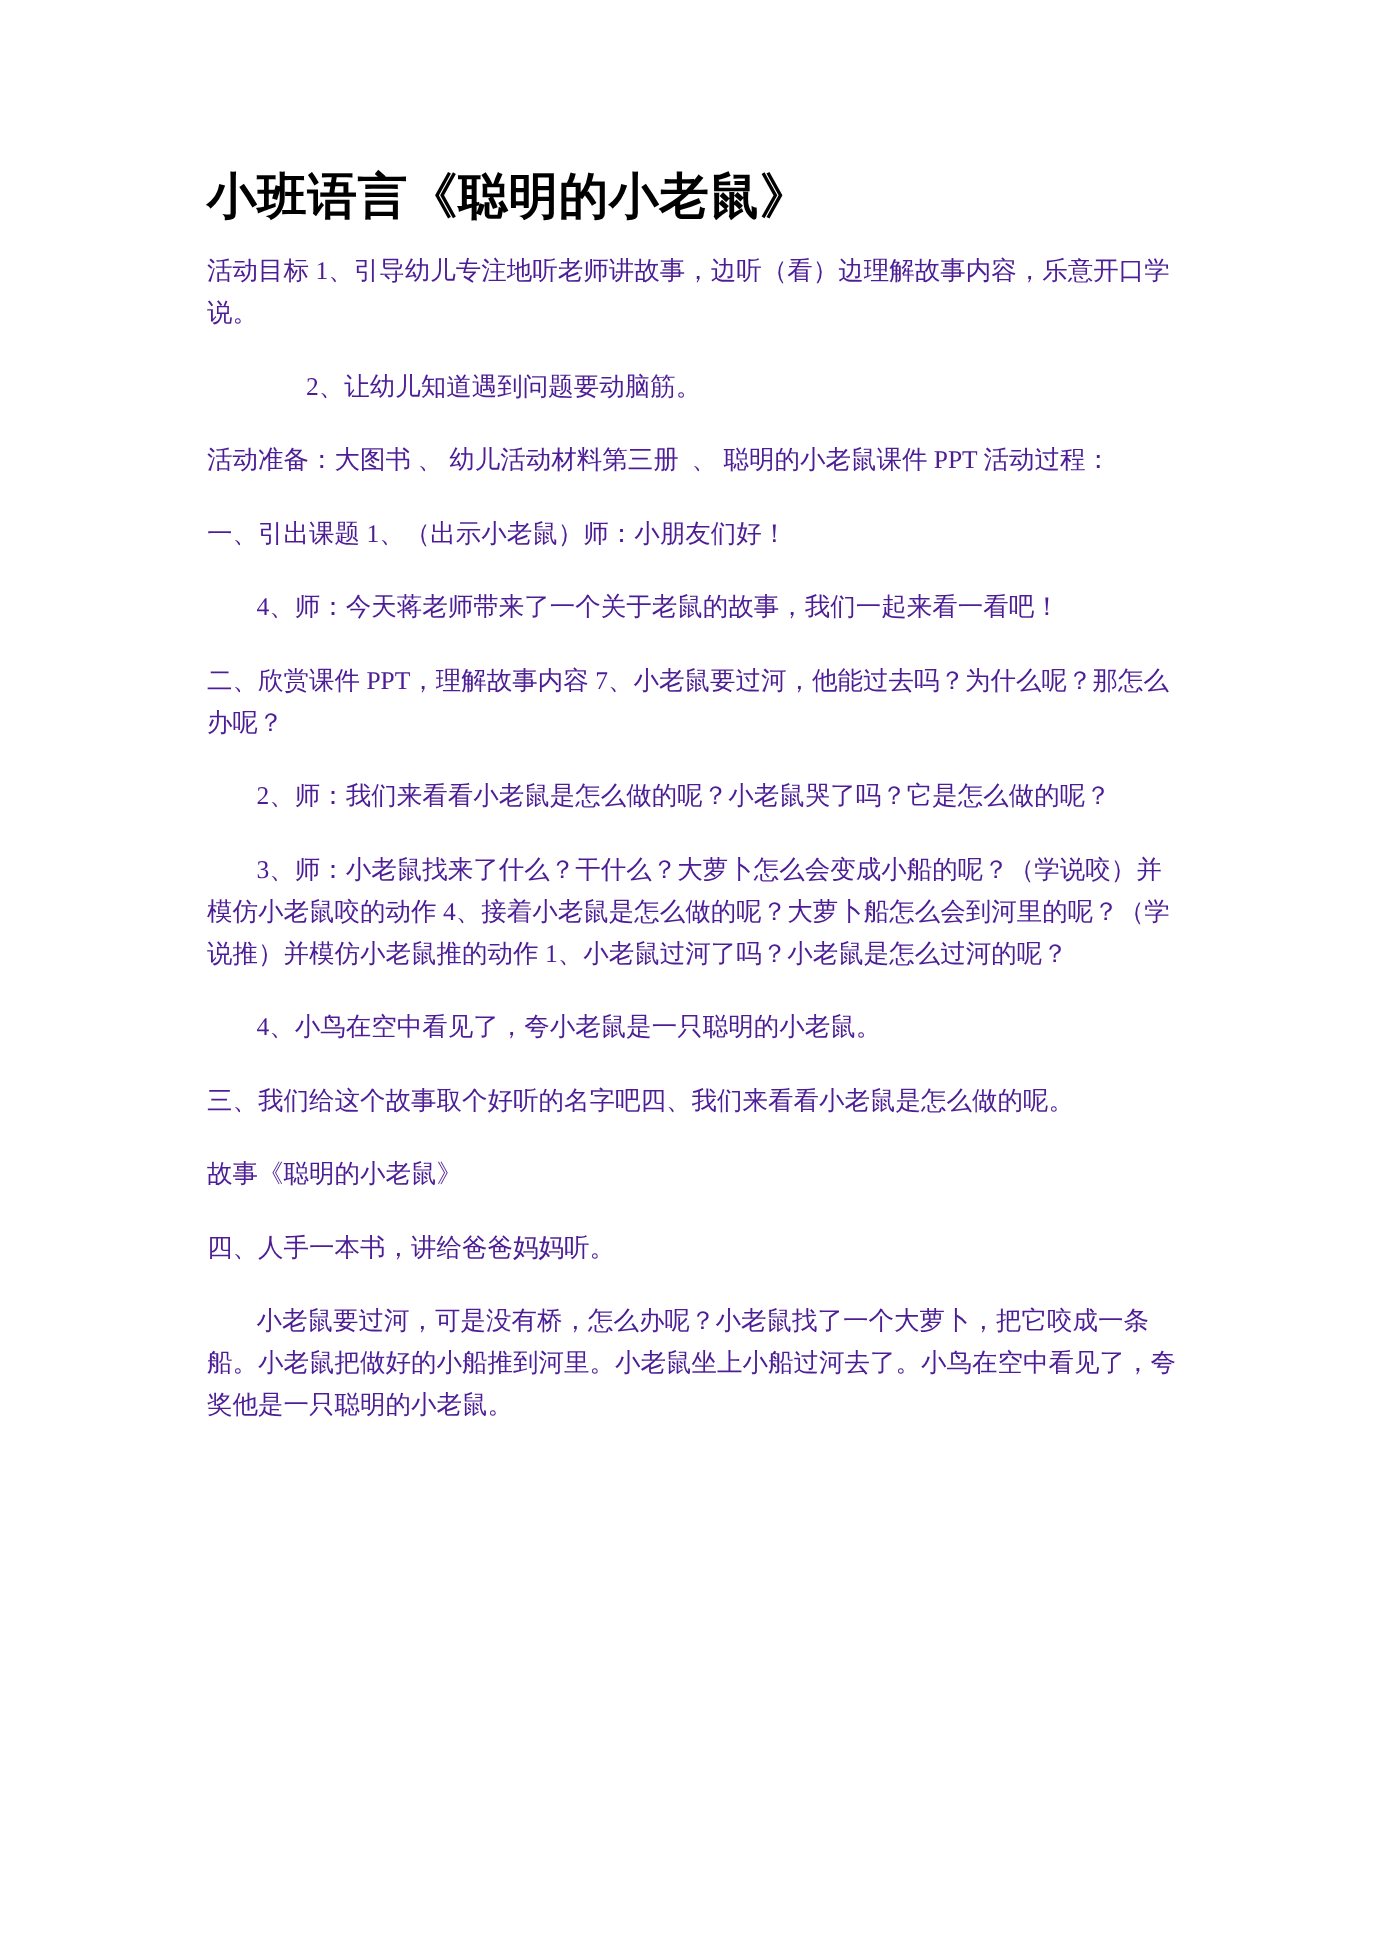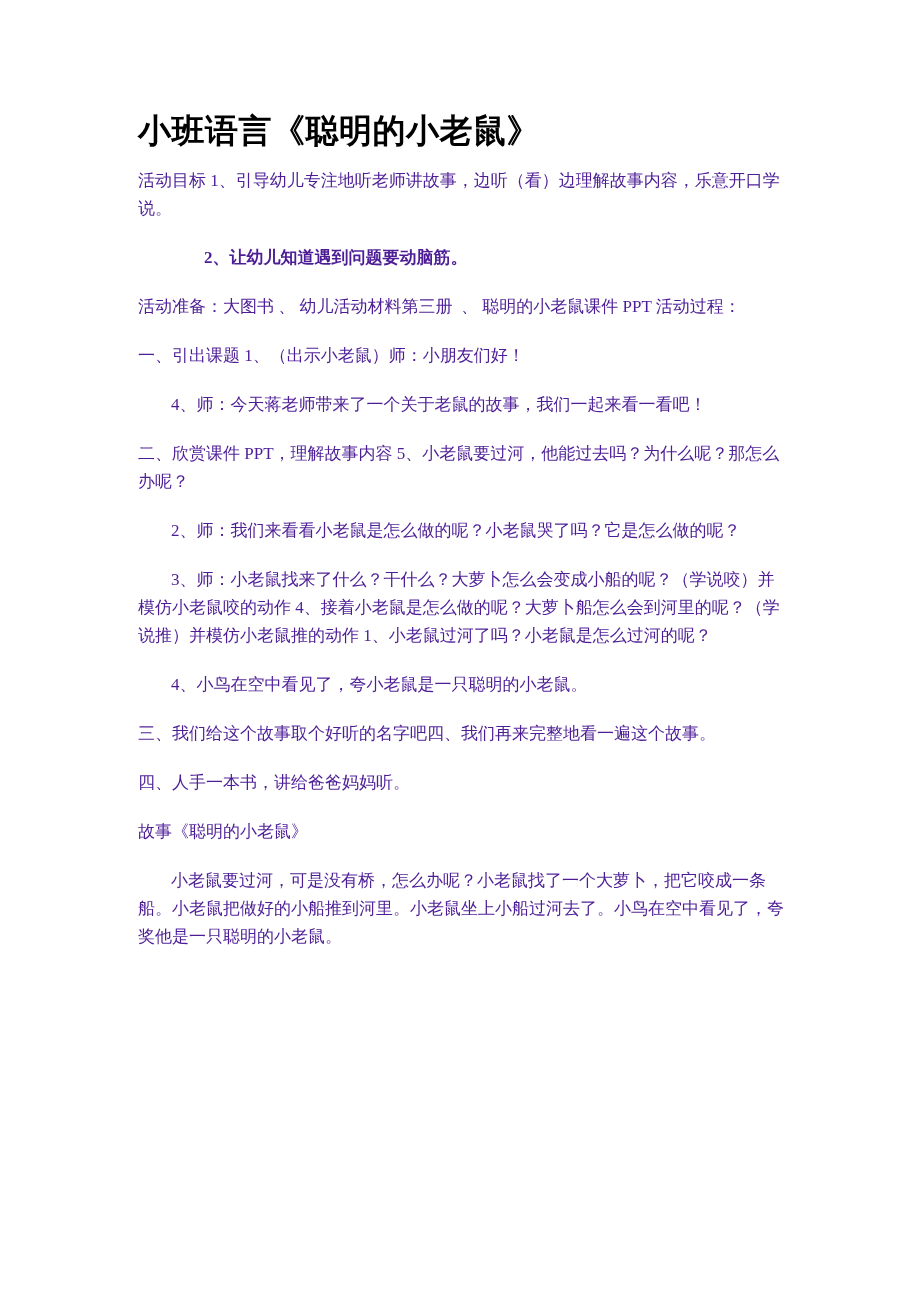--- a/index.html
+++ b/index.html
@@ -41,7 +41,6 @@
   .para.indent-lg {
     text-indent: 66px;
     margin-top: 14px;
-    font-weight: bold;
   }
 </style>
 </head>

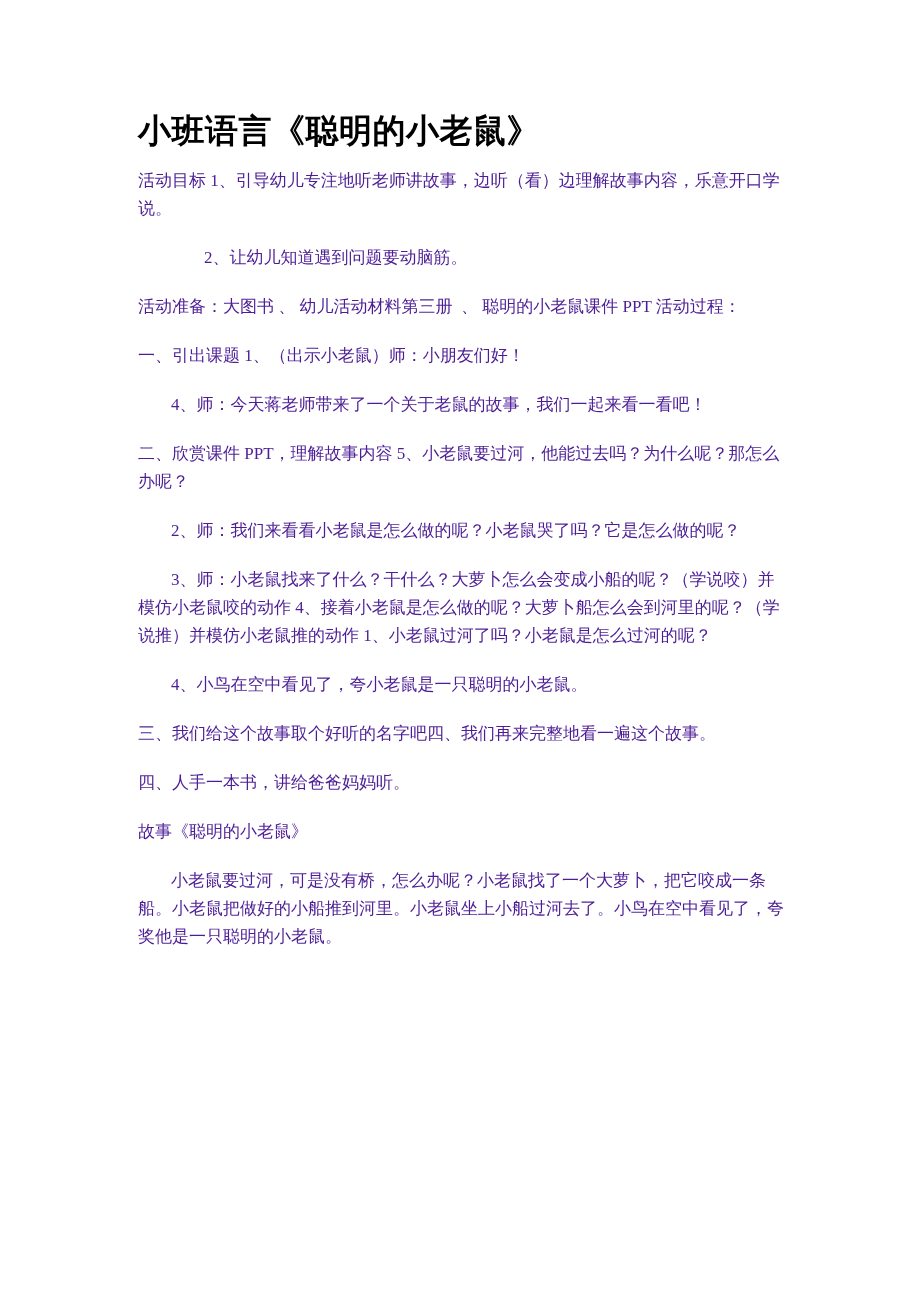--- a/index.html
+++ b/index.html
@@ -60,7 +60,7 @@
 
   <p class="para indent">4、师：今天蒋老师带来了一个关于老鼠的故事，我们一起来看一看吧！</p>
 
-  <p class="para">二、欣赏课件 PPT，理解故事内容 5、小老鼠要过河，他能过去吗？为什么呢？那怎么办呢？</p>
+  <p class="para">二、欣赏课件 PPT，理解故事内容 7、小老鼠要过河，他能过去吗？为什么呢？那怎么办呢？</p>
 
   <p class="para indent">2、师：我们来看看小老鼠是怎么做的呢？小老鼠哭了吗？它是怎么做的呢？</p>
 

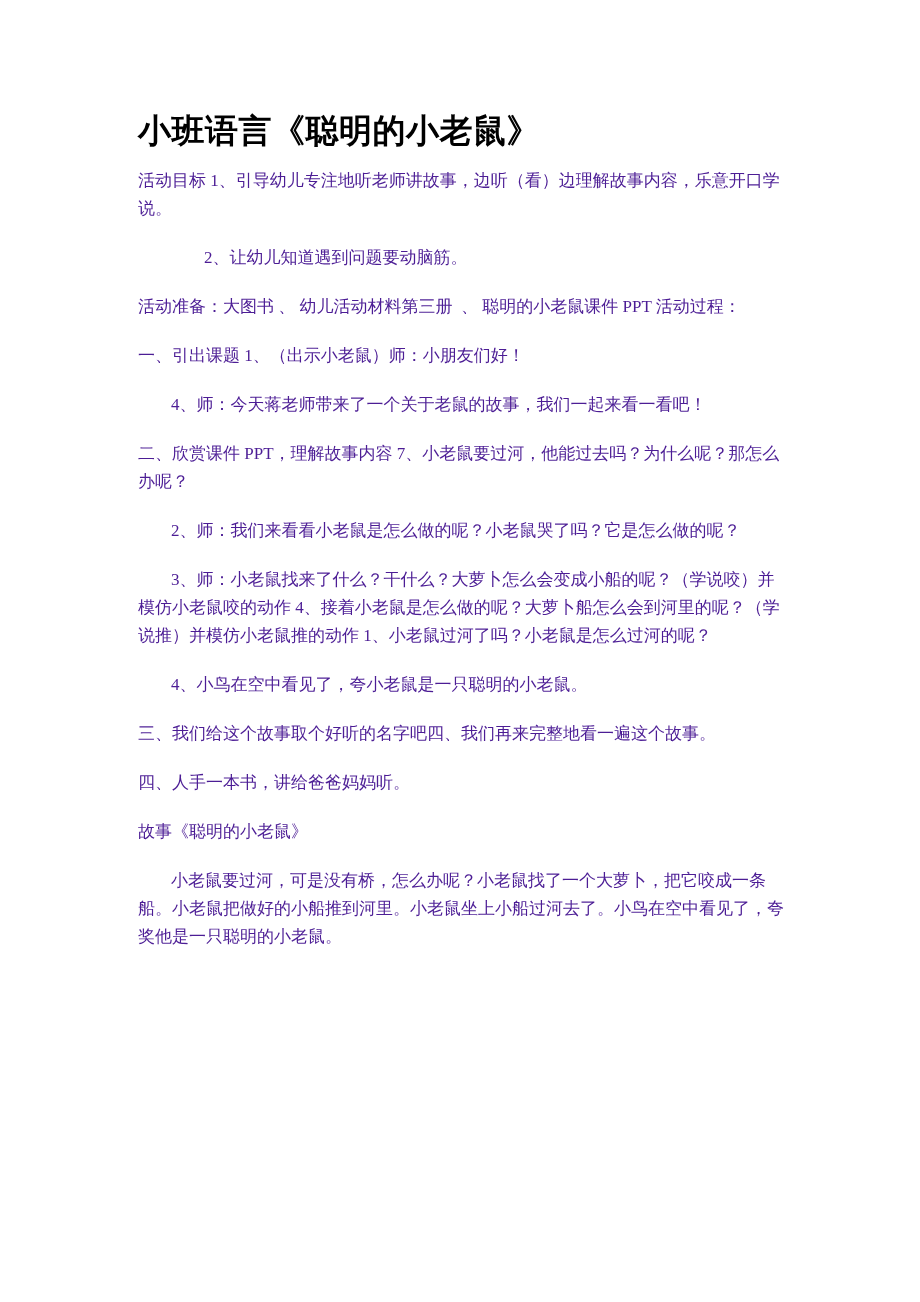--- a/index.html
+++ b/index.html
@@ -68,7 +68,7 @@
 
   <p class="para indent">4、小鸟在空中看见了，夸小老鼠是一只聪明的小老鼠。</p>
 
-  <p class="para">三、我们给这个故事取个好听的名字吧四、我们再来完整地看一遍这个故事。</p>
+  <p class="para">三、我们给这个故事取个好听的名字吧四、我们来看看小老鼠是怎么做的呢。</p>
 
   <p class="para">四、人手一本书，讲给爸爸妈妈听。</p>
 

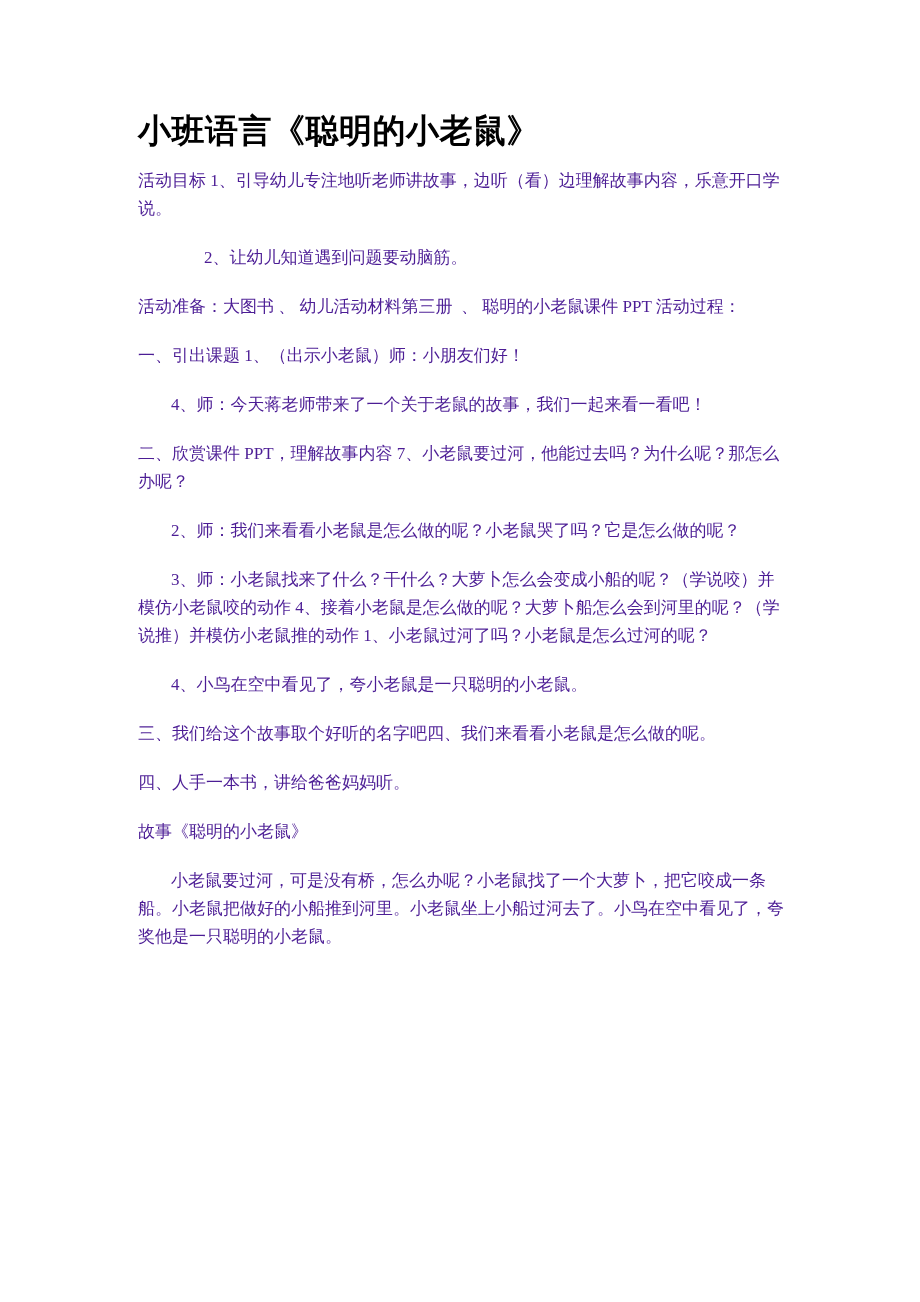--- a/index.html
+++ b/index.html
@@ -70,9 +70,9 @@
 
   <p class="para">三、我们给这个故事取个好听的名字吧四、我们来看看小老鼠是怎么做的呢。</p>
 
+  <p class="para">故事《聪明的小老鼠》</p>
+
   <p class="para">四、人手一本书，讲给爸爸妈妈听。</p>
-
-  <p class="para">故事《聪明的小老鼠》</p>
 
   <p class="para indent">小老鼠要过河，可是没有桥，怎么办呢？小老鼠找了一个大萝卜，把它咬成一条船。小老鼠把做好的小船推到河里。小老鼠坐上小船过河去了。小鸟在空中看见了，夸奖他是一只聪明的小老鼠。</p>
 

